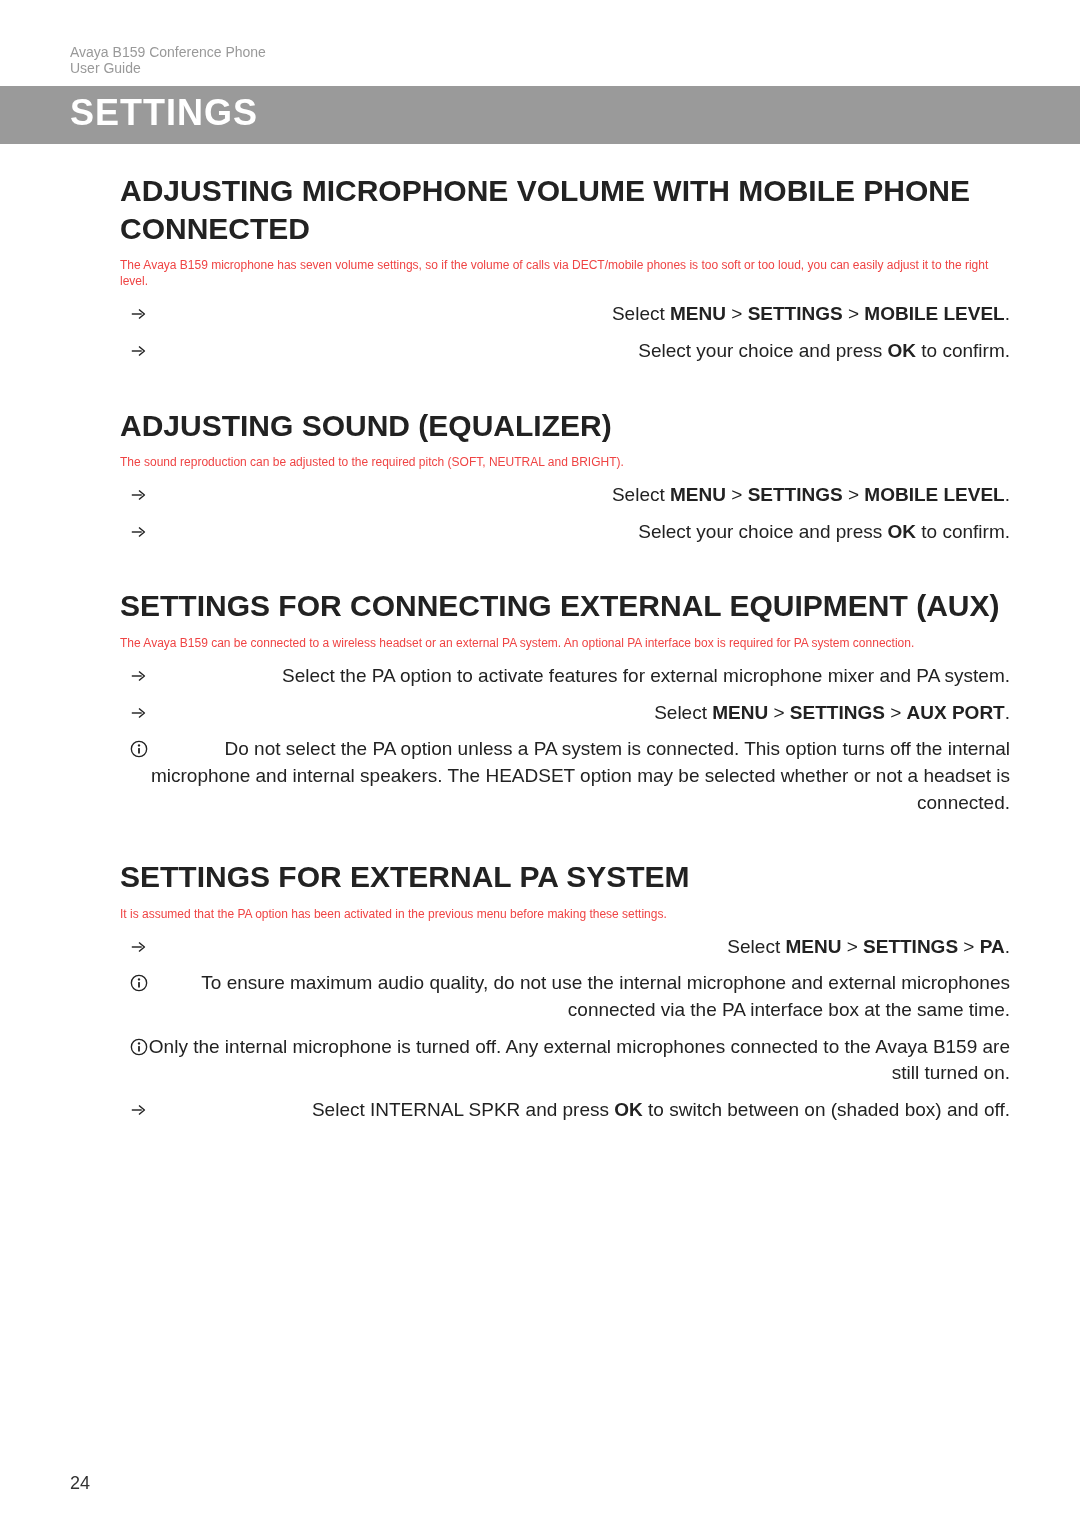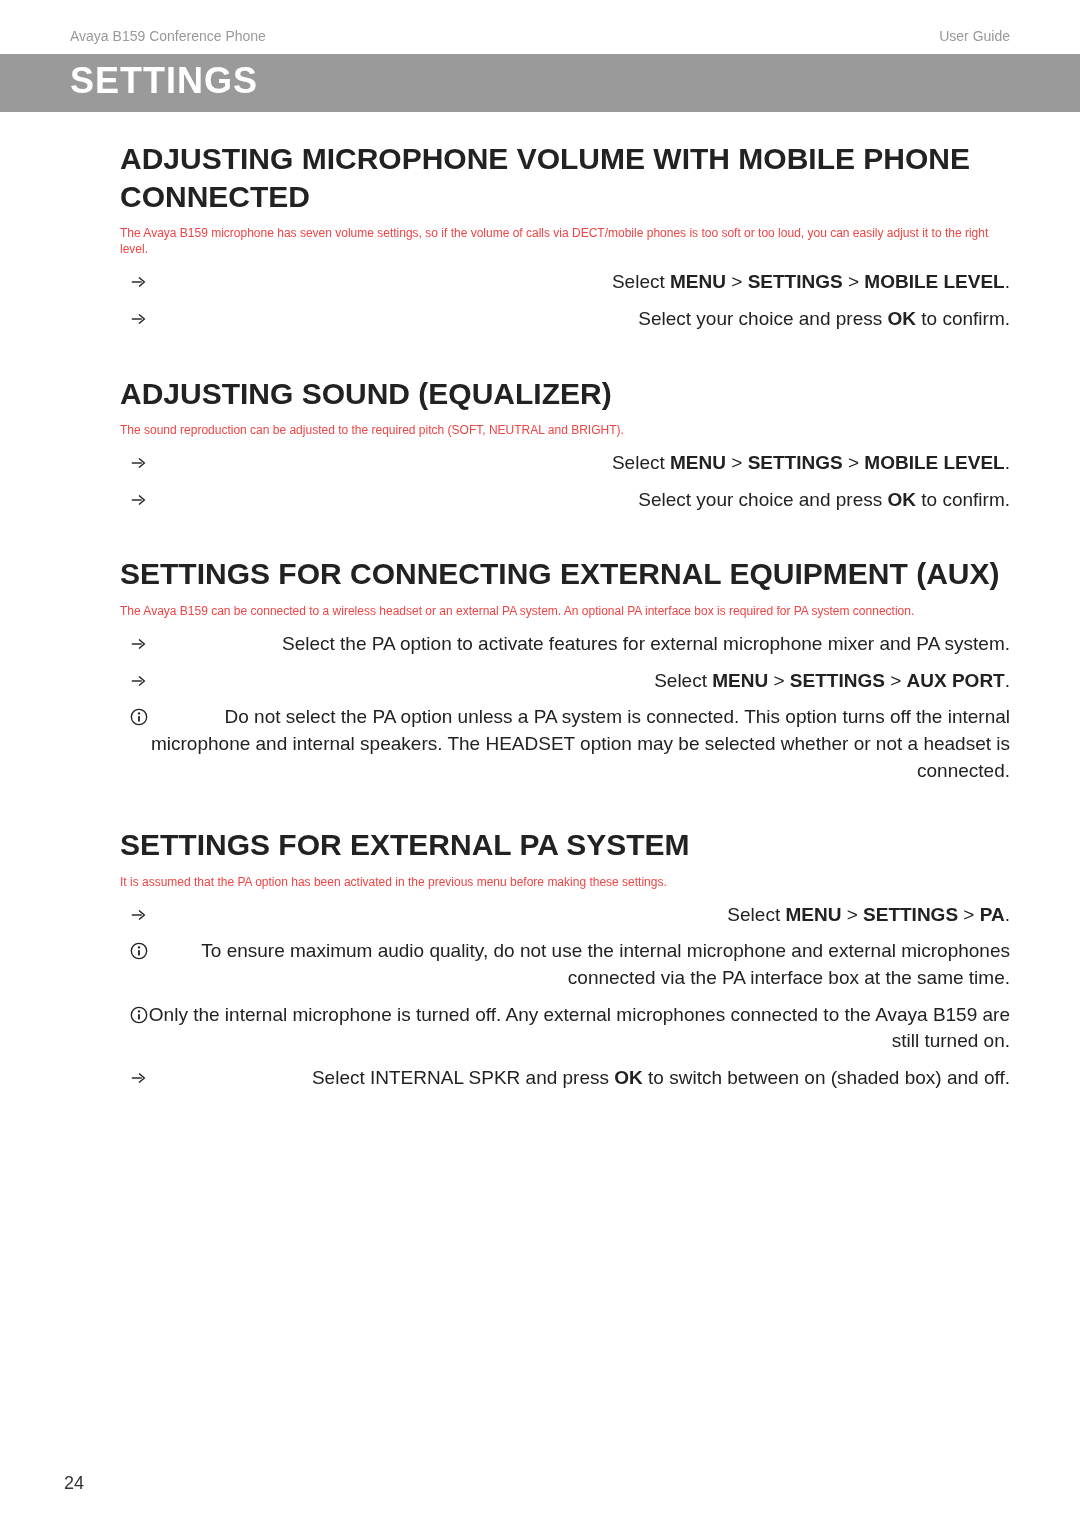--- a/index.html
+++ b/index.html
@@ -18,9 +18,10 @@
     .header-row {
       display: flex;
       justify-content: space-between;
-      padding: 28px 70px 10px 70px;
+      padding: 44px 70px 10px 70px;
       font-size: 14px;
       color: #999;
+      flex-direction: column;
     }
     .title-bar {
       background: #9a9a9a;

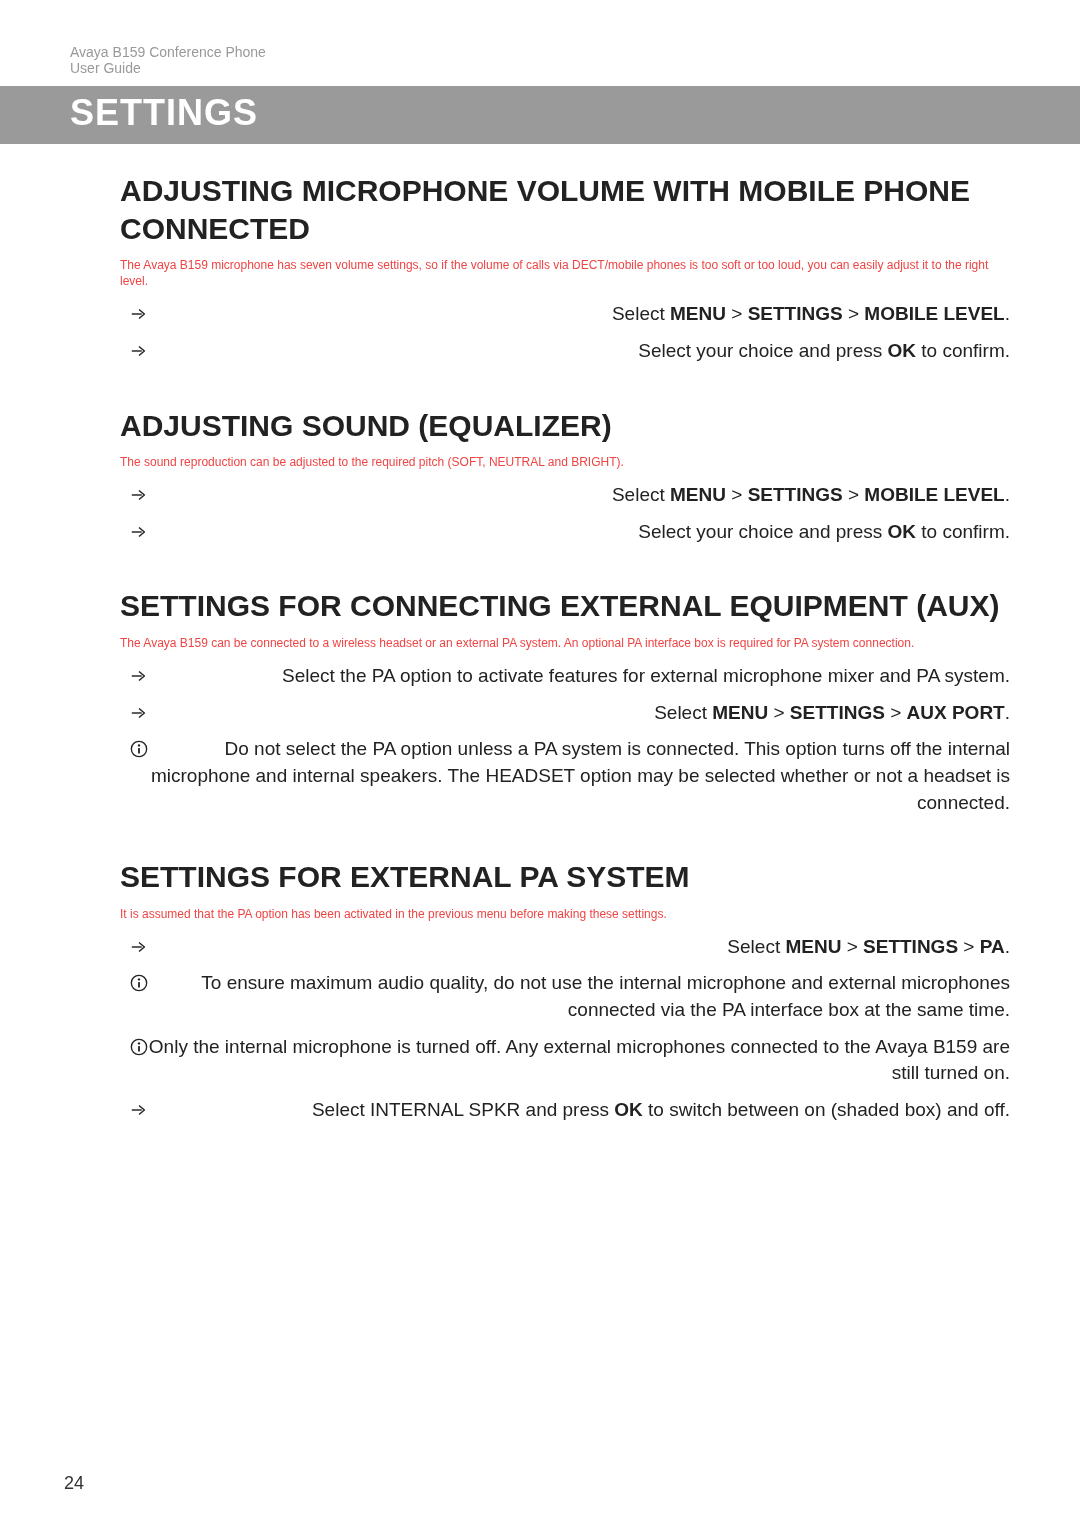--- a/index.html
+++ b/index.html
@@ -75,7 +75,7 @@
     .page-num {
       position: absolute;
       bottom: 38px;
-      left: 64px;
+      left: 70px;
       font-size: 18px;
       color: #333;
     }

